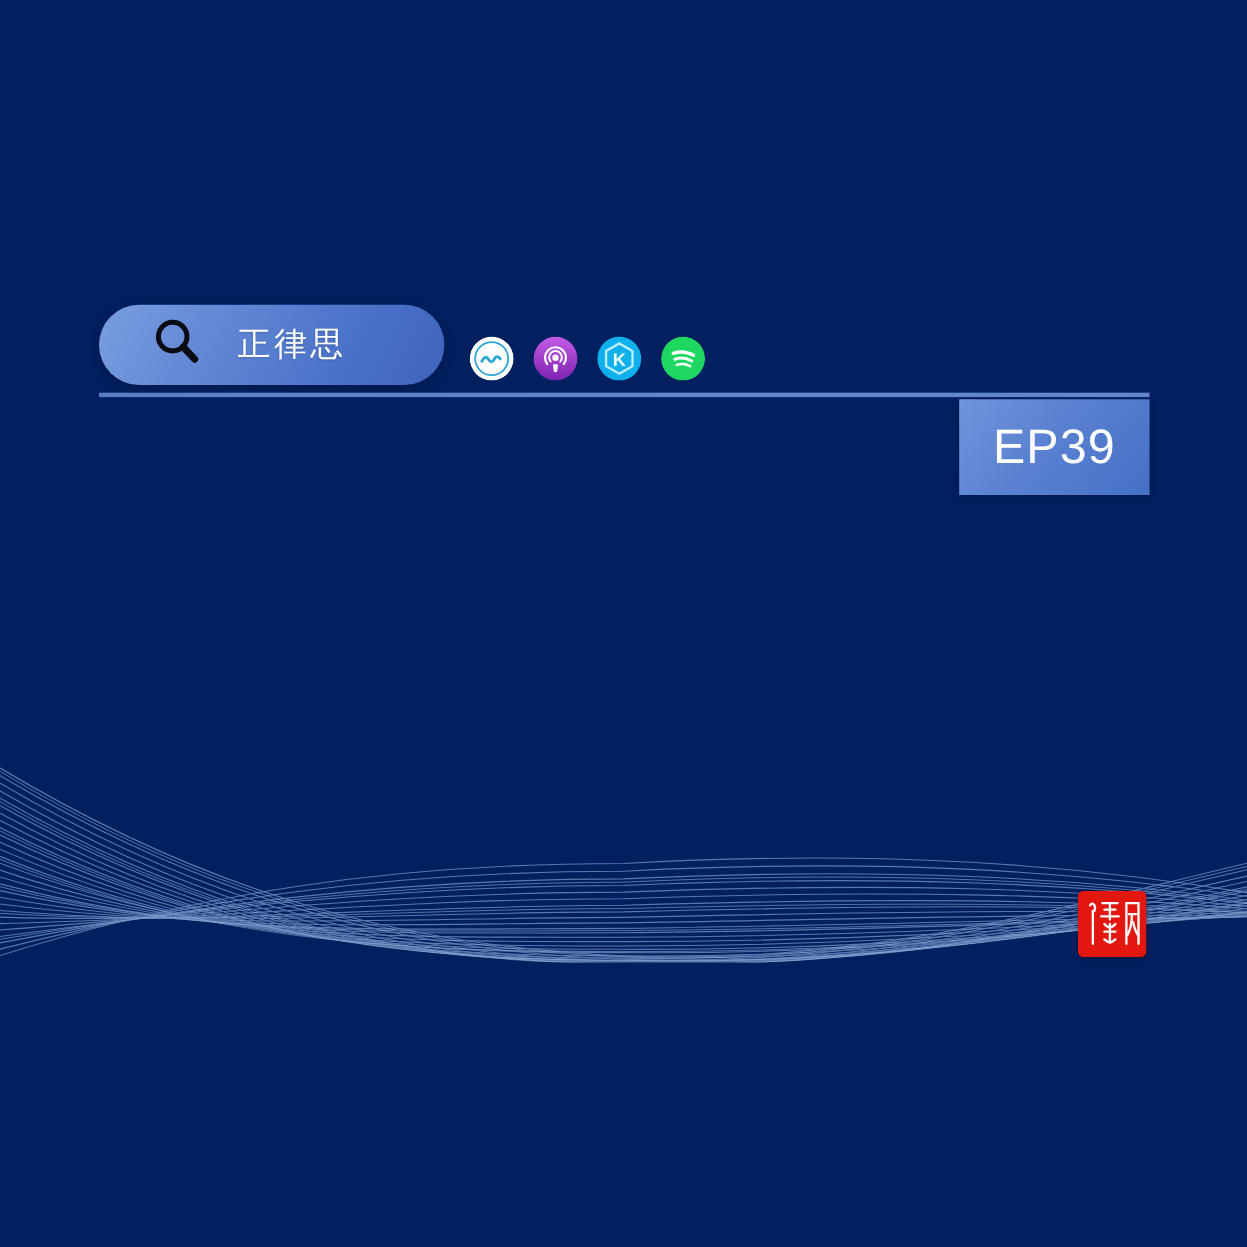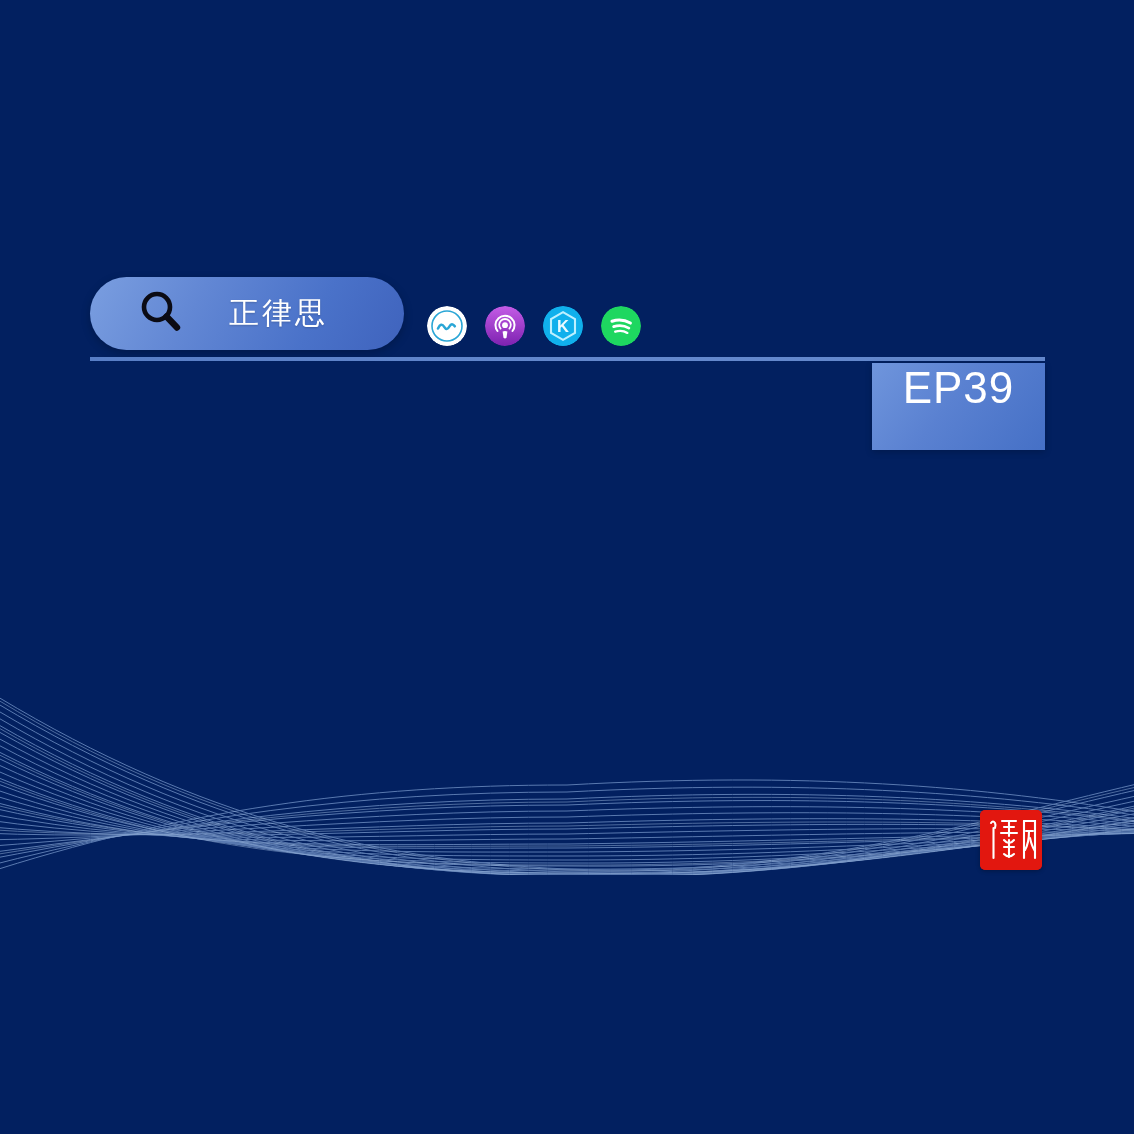--- a/index.html
+++ b/index.html
@@ -37,7 +37,7 @@
     color: #ffffff;
     font-size: 30px;
     letter-spacing: 3px;
-    margin-left: 45px;
+    margin-left: 32px;
     white-space: nowrap;
     text-shadow: 0 1px 2px rgba(0,0,0,0.18);
   }

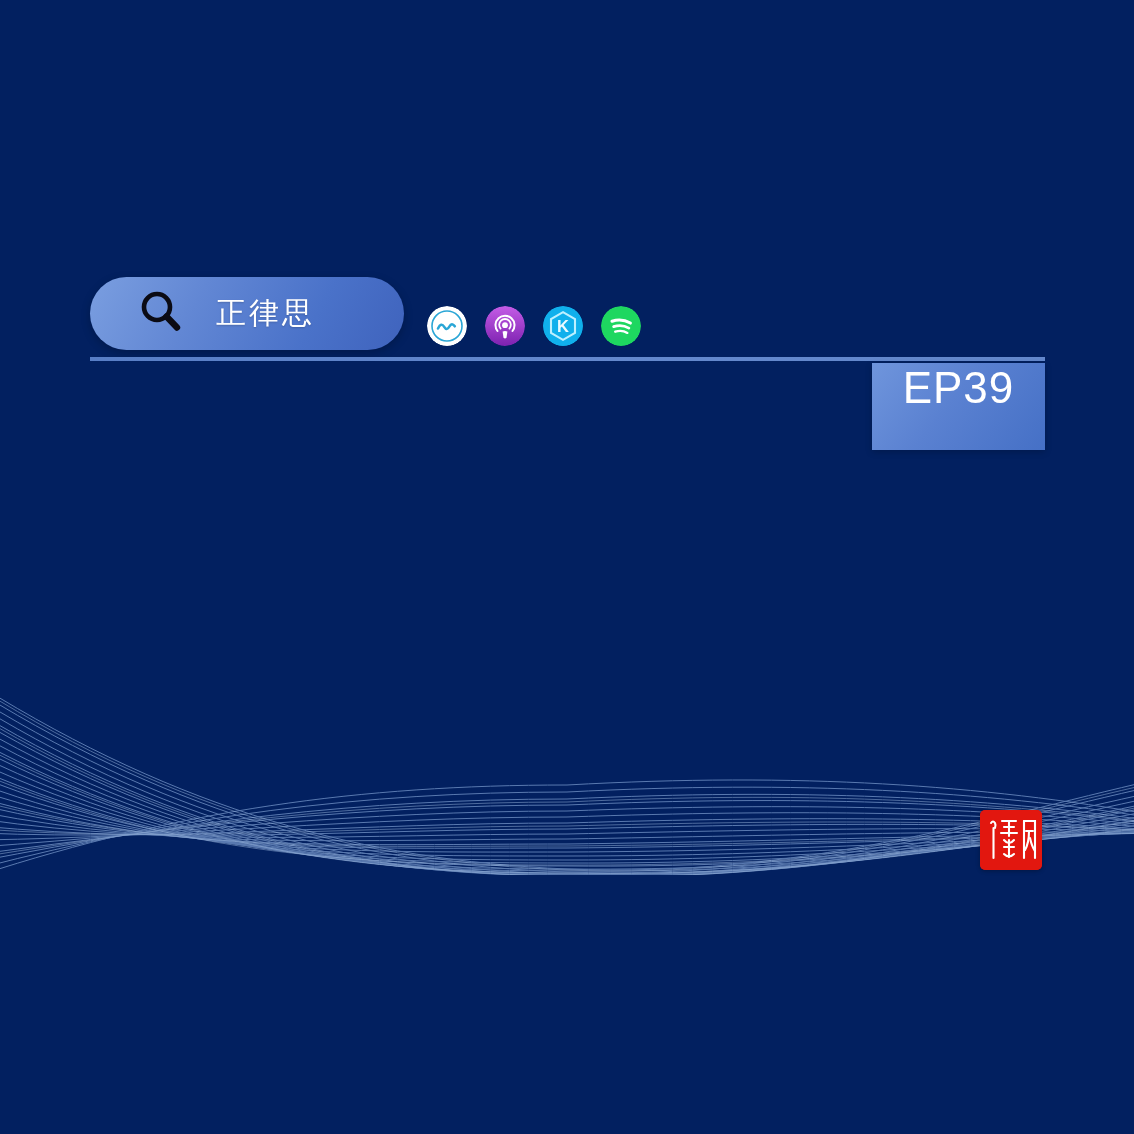--- a/index.html
+++ b/index.html
@@ -76,7 +76,7 @@
     height: 87px;
     background: linear-gradient(128deg, #6f95dc 0%, #5a81d1 45%, #4570c6 100%);
     display: flex;
-    align-items: flex-start;
+    align-items: center;
     justify-content: center;
     box-shadow: 0 2px 7px rgba(0,0,0,0.2);
   }

